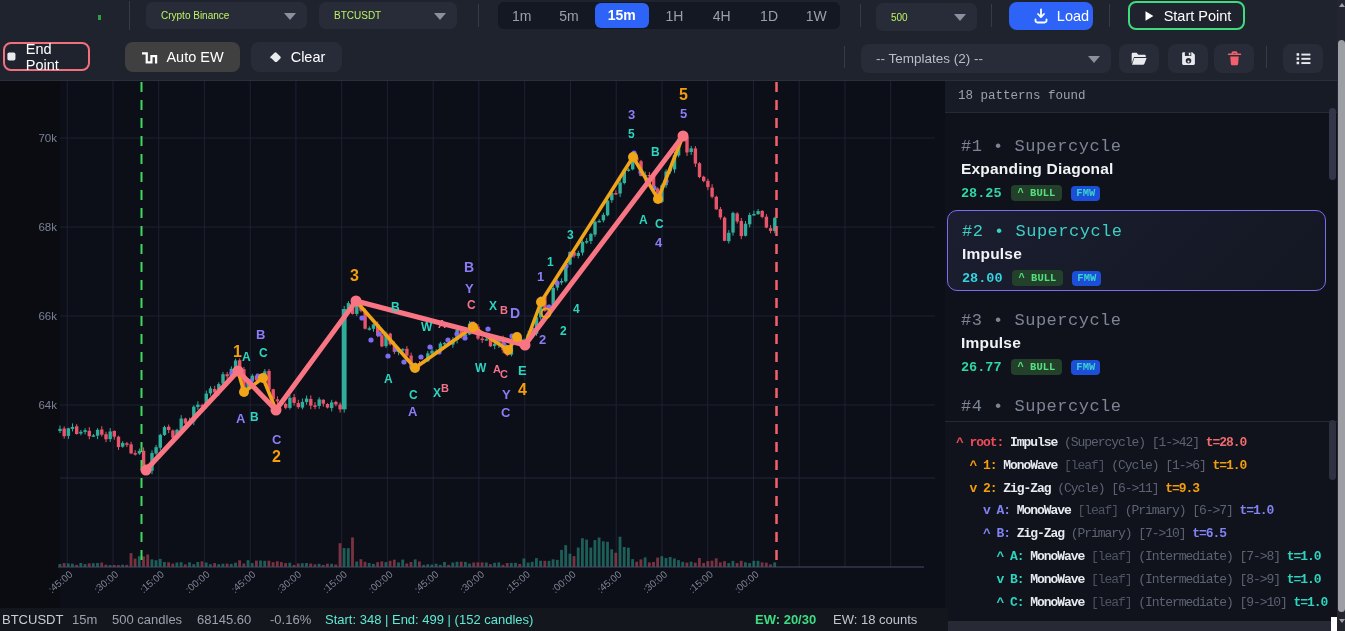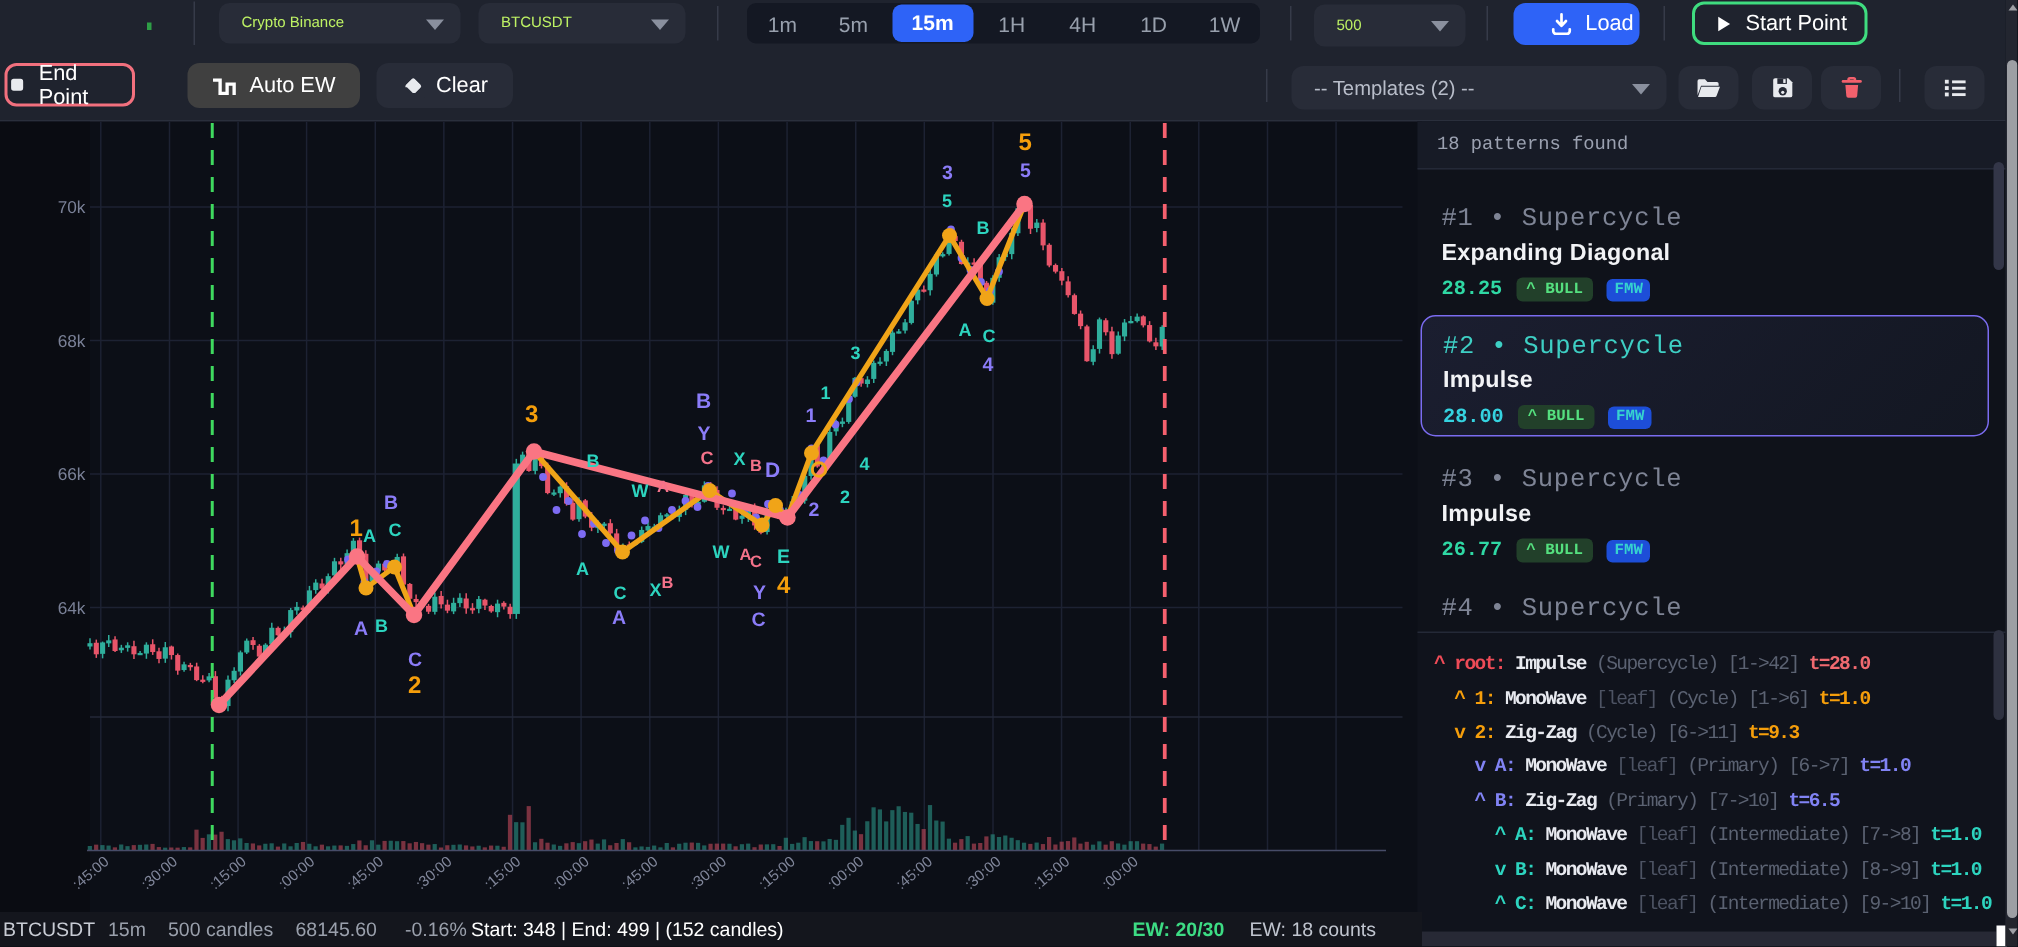--- a/index.html
+++ b/index.html
@@ -856,7 +856,7 @@
   <span style="left:112px;">500 candles</span>
   <span style="left:197px;">68145.60</span>
   <span style="left:270px;">-0.16%</span>
-  <span style="left:314px; color:#ffffff;">Start: 348 | End: 499 | (152 candles)</span>
+  <span style="left:325px; color:#5eead4;">Start: 348 | End: 499 | (152 candles)</span>
   <span style="left:755px; color:#3ddc84; font-weight:bold;">EW: 20/30</span>
   <span style="left:833px; color:#c0c5cf;">EW: 18 counts</span>
 </div>

